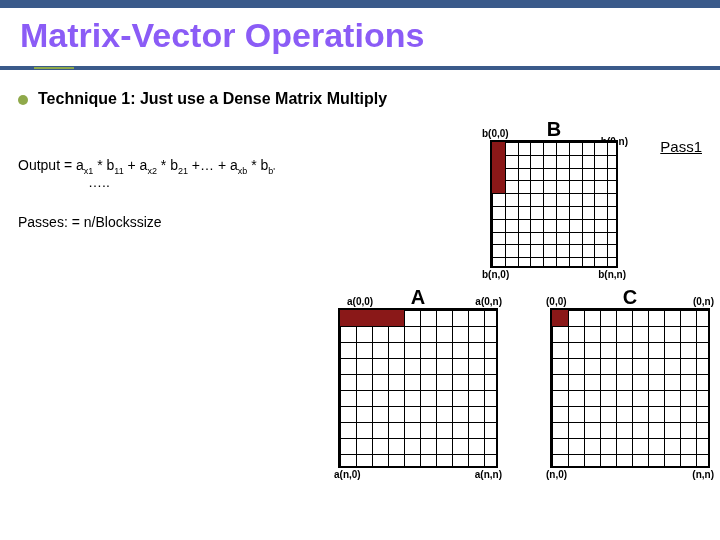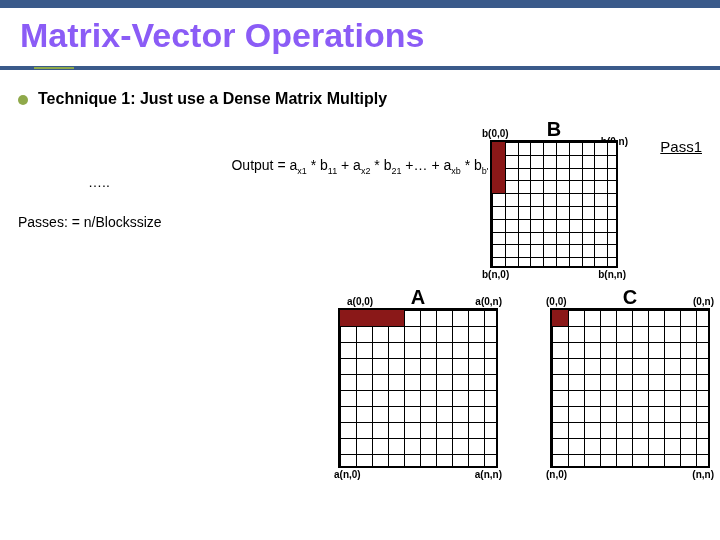--- a/index.html
+++ b/index.html
@@ -74,7 +74,6 @@
   .formula {
     font-size: 14px;
     margin-top: 2px;
-    text-align: center;
   }
   .sub { font-size: 9px; vertical-align: sub; }
   .dots-row {

